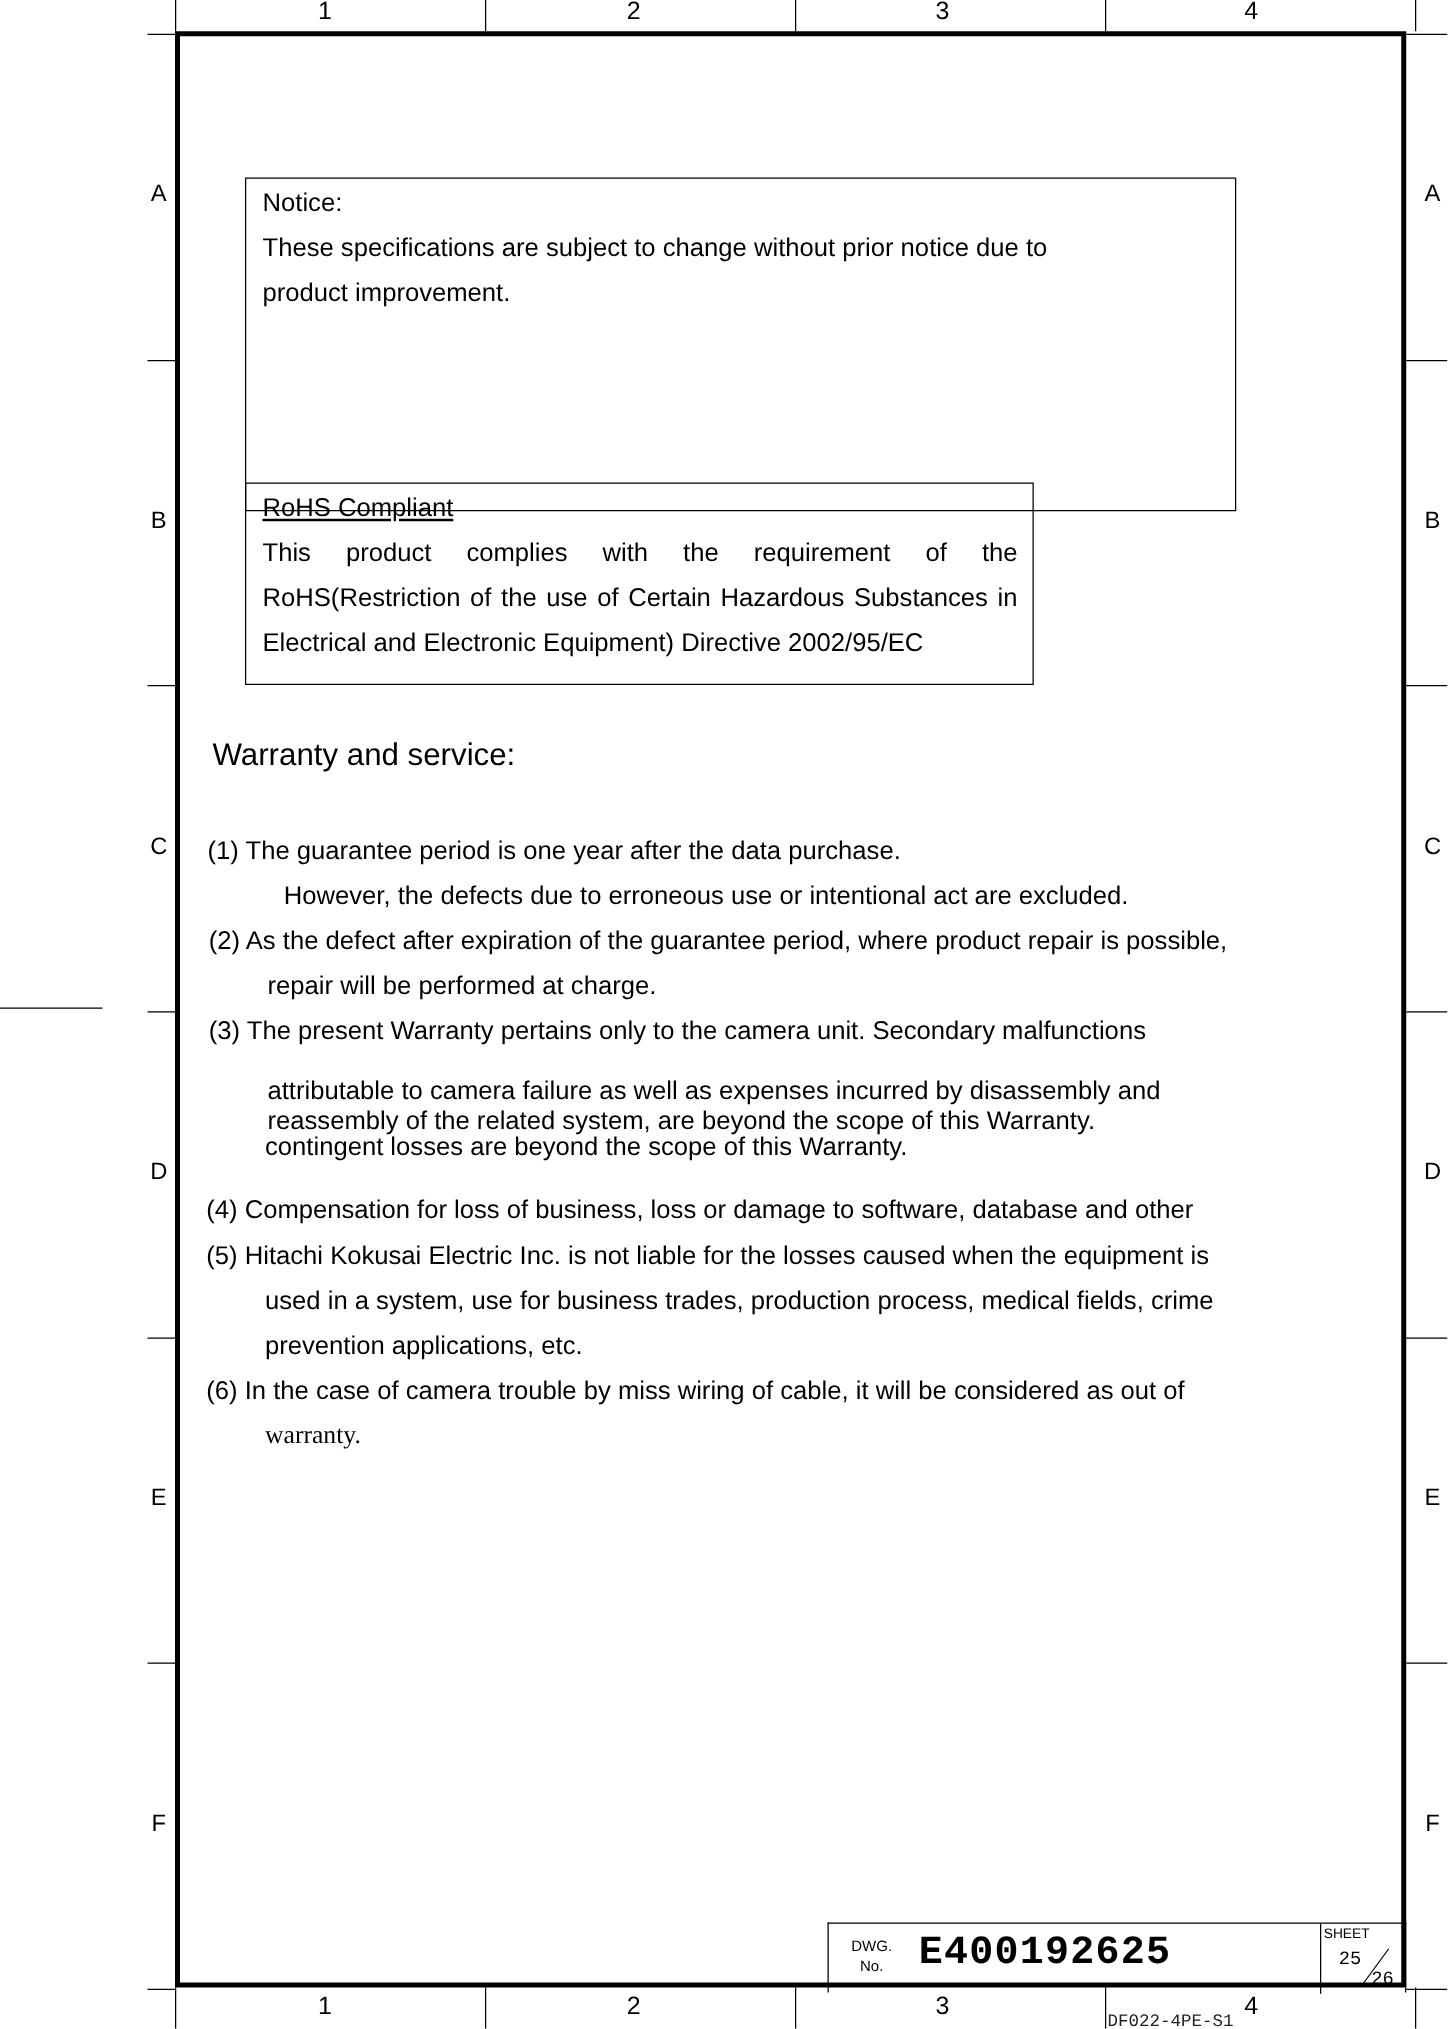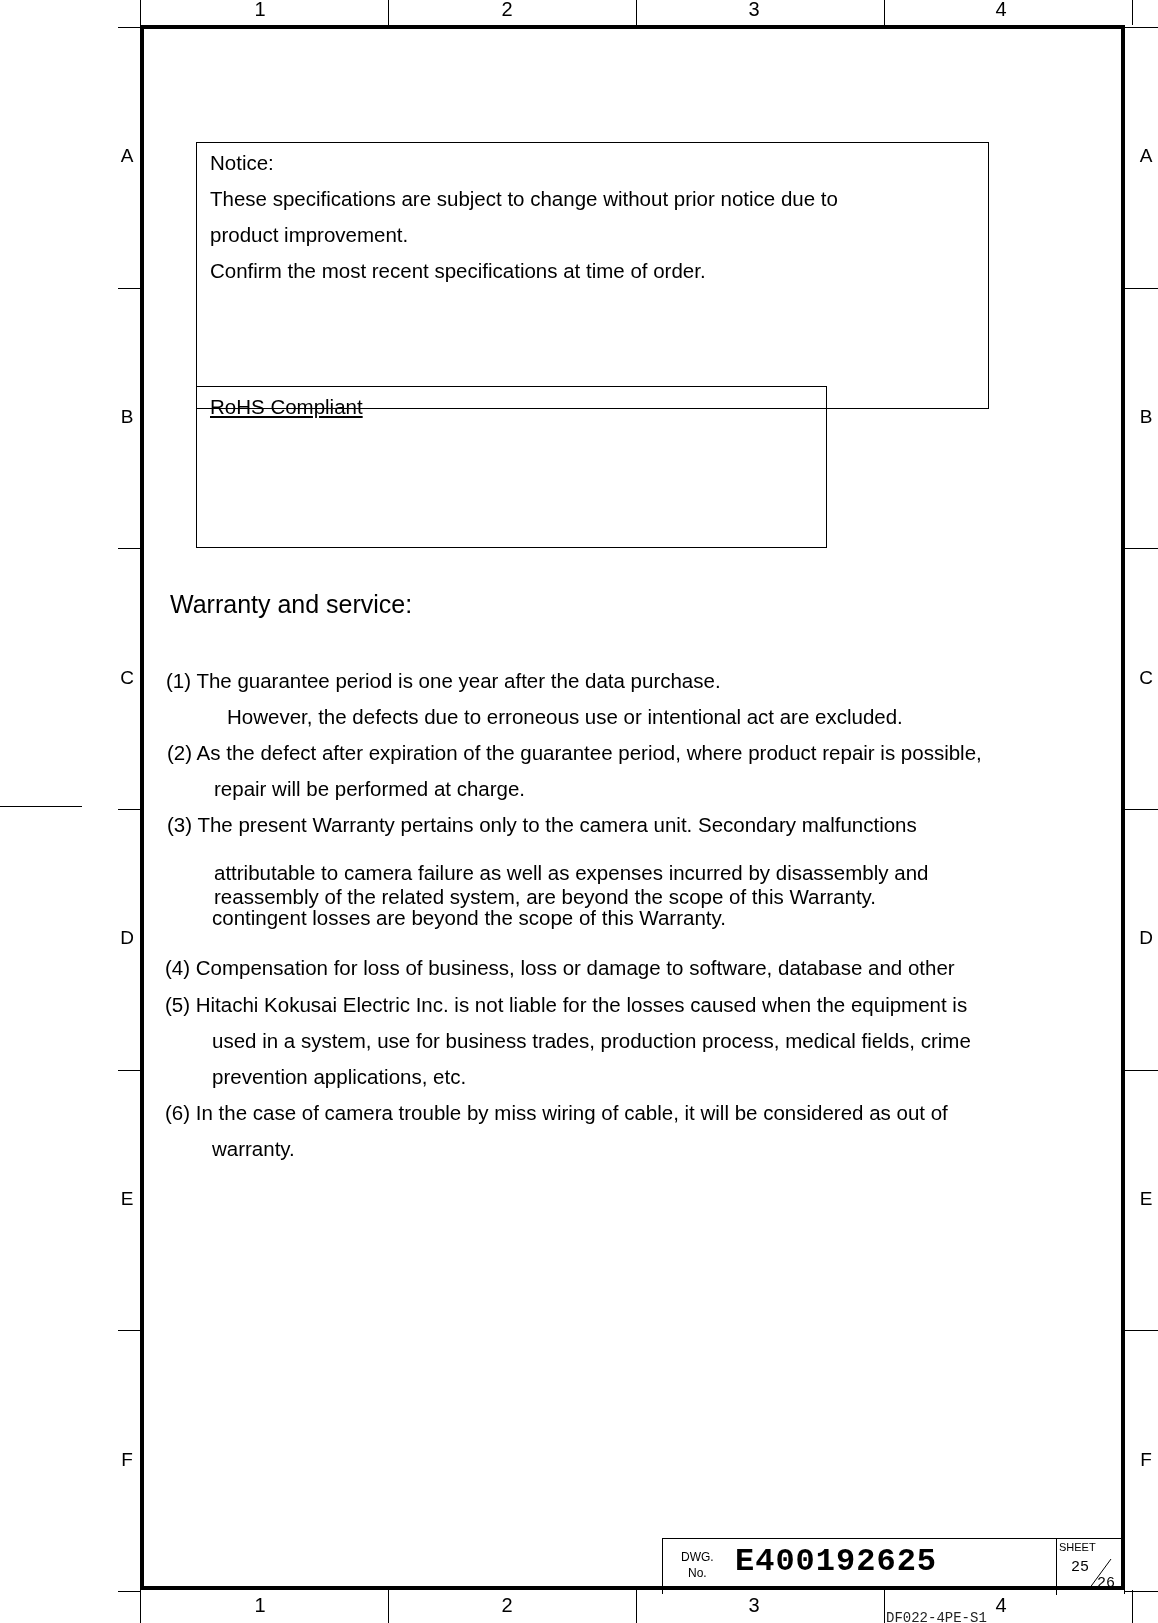--- a/index.html
+++ b/index.html
@@ -89,7 +89,6 @@
   <div class="txt">Notice:</div>
   <div class="txt">These specifications are subject to change without prior notice due to</div>
   <div class="txt">product improvement.</div>
-  <div class="txt">Confirm the most recent specifications at time of order.</div>
 </div>
 
 <div class="box" style="left:196px;top:386px;width:631px;height:162px;padding:2px 12px 0 13px;">

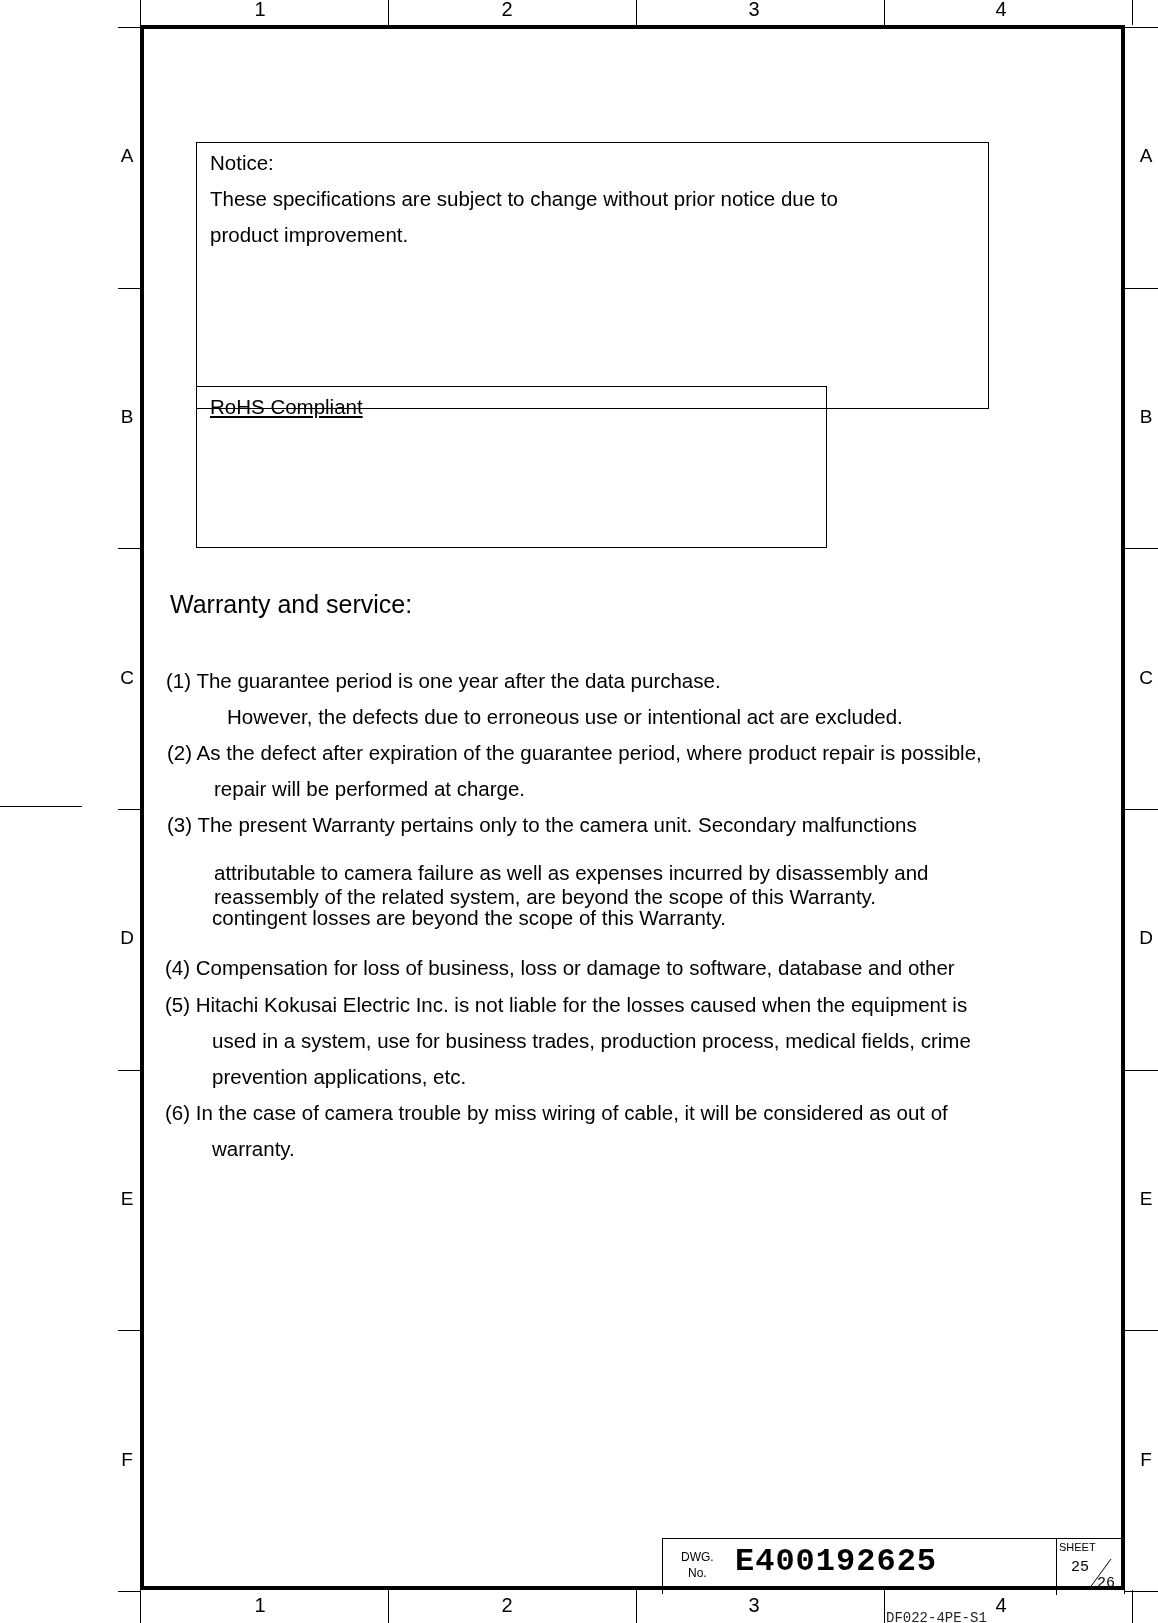--- a/index.html
+++ b/index.html
@@ -93,6 +93,7 @@
 
 <div class="box" style="left:196px;top:386px;width:631px;height:162px;padding:2px 12px 0 13px;">
   <div class="txt u">RoHS Compliant</div>
+  <div class="txt justify">This product complies with the requirement of the RoHS(Restriction of the use of Certain Hazardous Substances in Electrical and Electronic Equipment) Directive 2002/95/EC</div>
 </div>
 
 <div class="w-title">Warranty and service:</div>

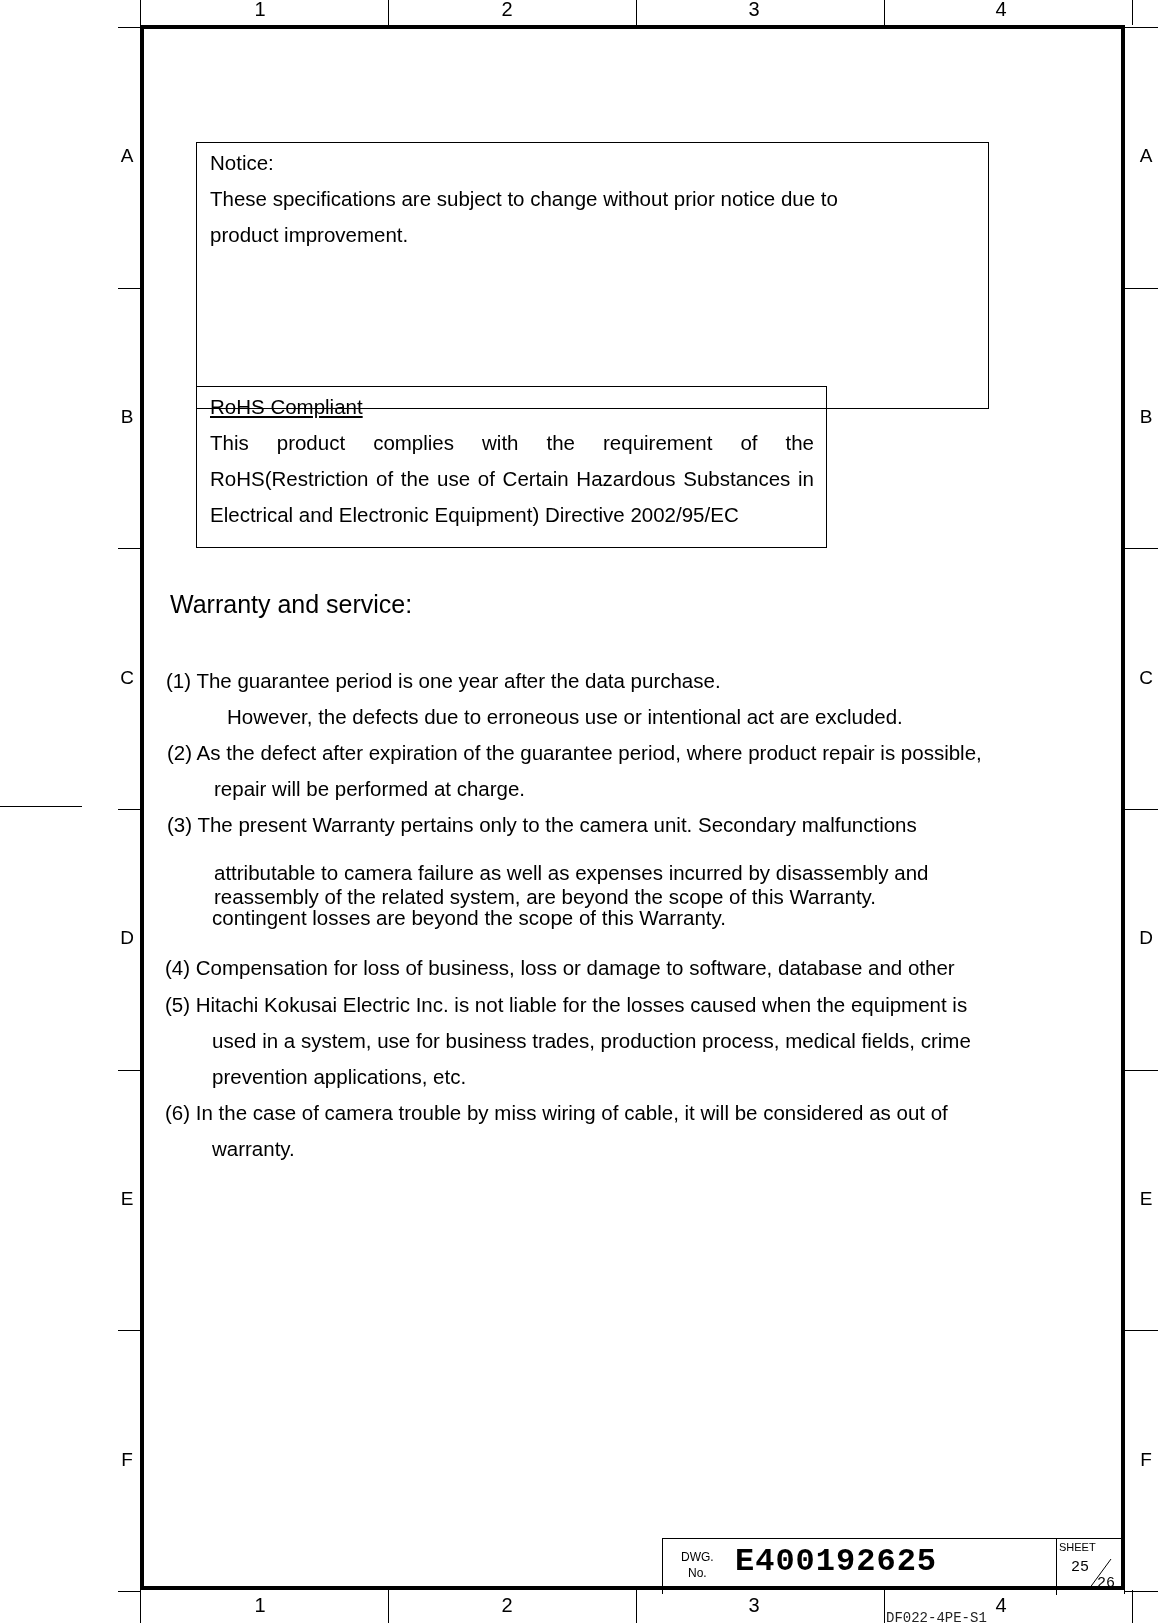--- a/index.html
+++ b/index.html
@@ -110,7 +110,7 @@
 <div class="w-line" style="left:212px;top:1029px;">used in a system, use for business trades, production process, medical fields, crime</div>
 <div class="w-line" style="left:212px;top:1065px;">prevention applications, etc.</div>
 <div class="w-line" style="left:165px;top:1101px;">(6) In the case of camera trouble by miss wiring of cable, it will be considered as out of</div>
-<div class="w-line" style="left:212px;top:1137px;">warranty.</div>
+<div class="w-line" style="left:212px;top:1137px;font-family:Liberation Serif, serif;">warranty.</div>
 
 <div class="titleblock">
   <div class="dwg-lbl">

